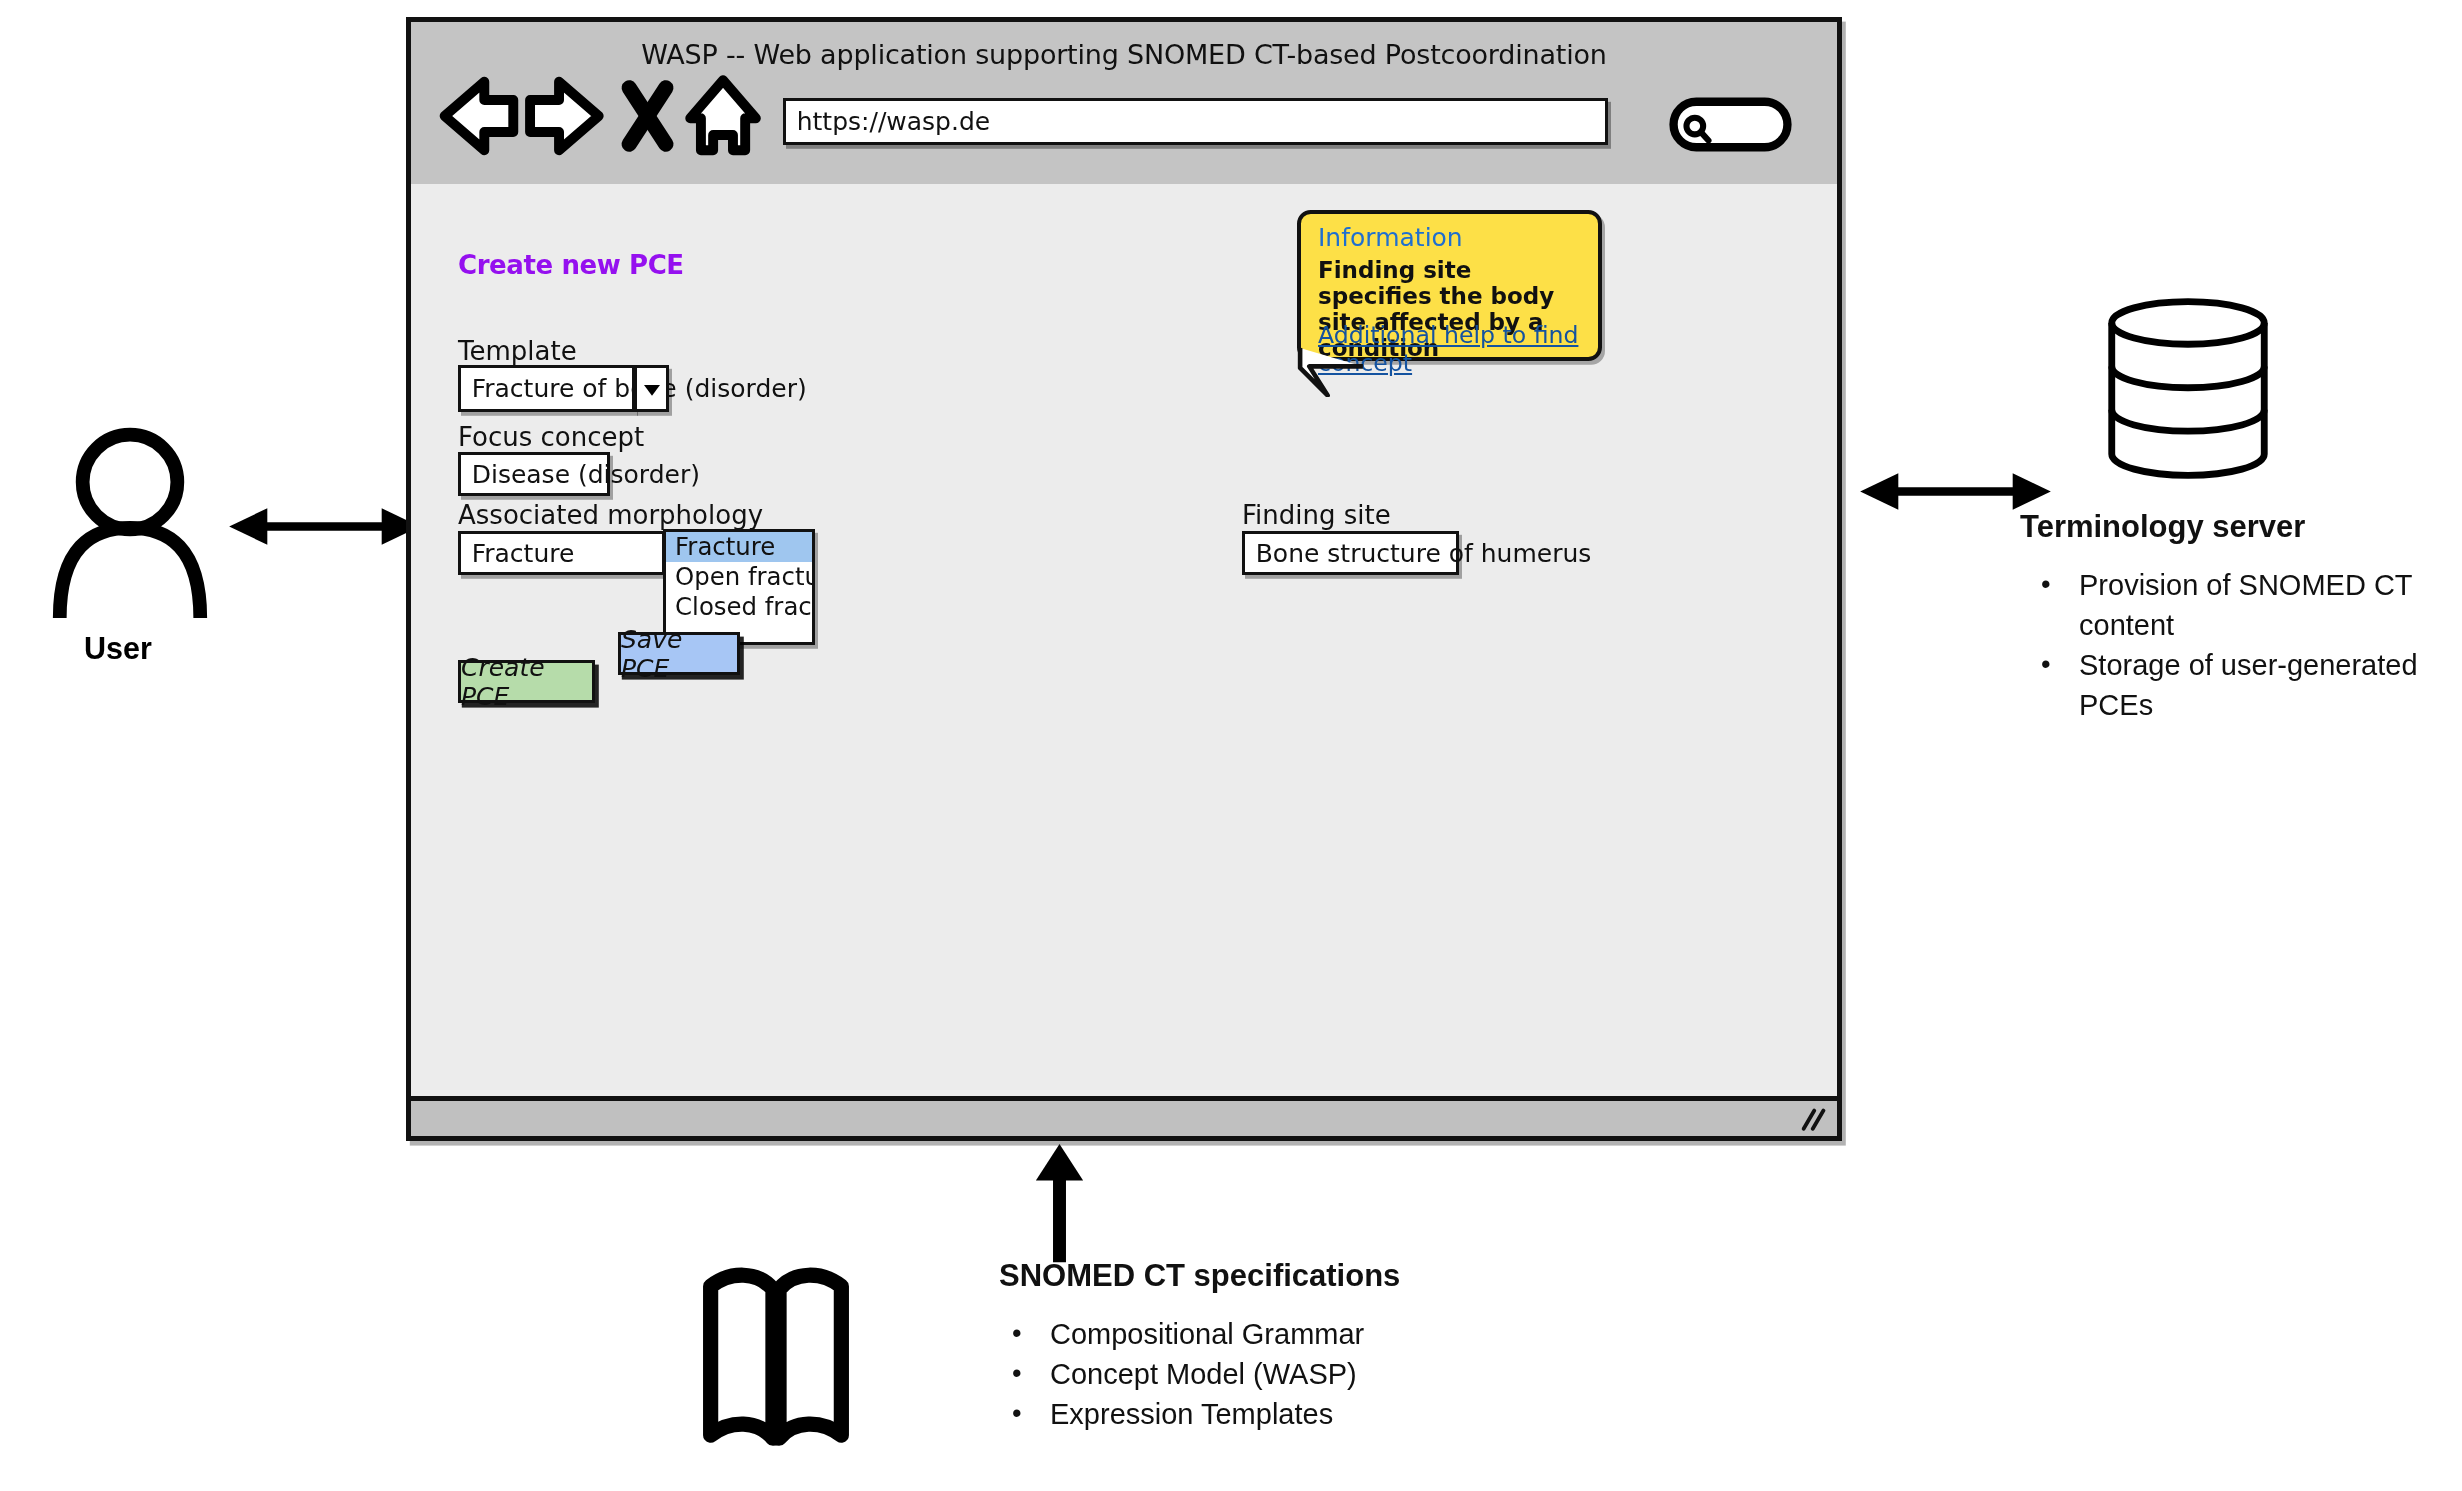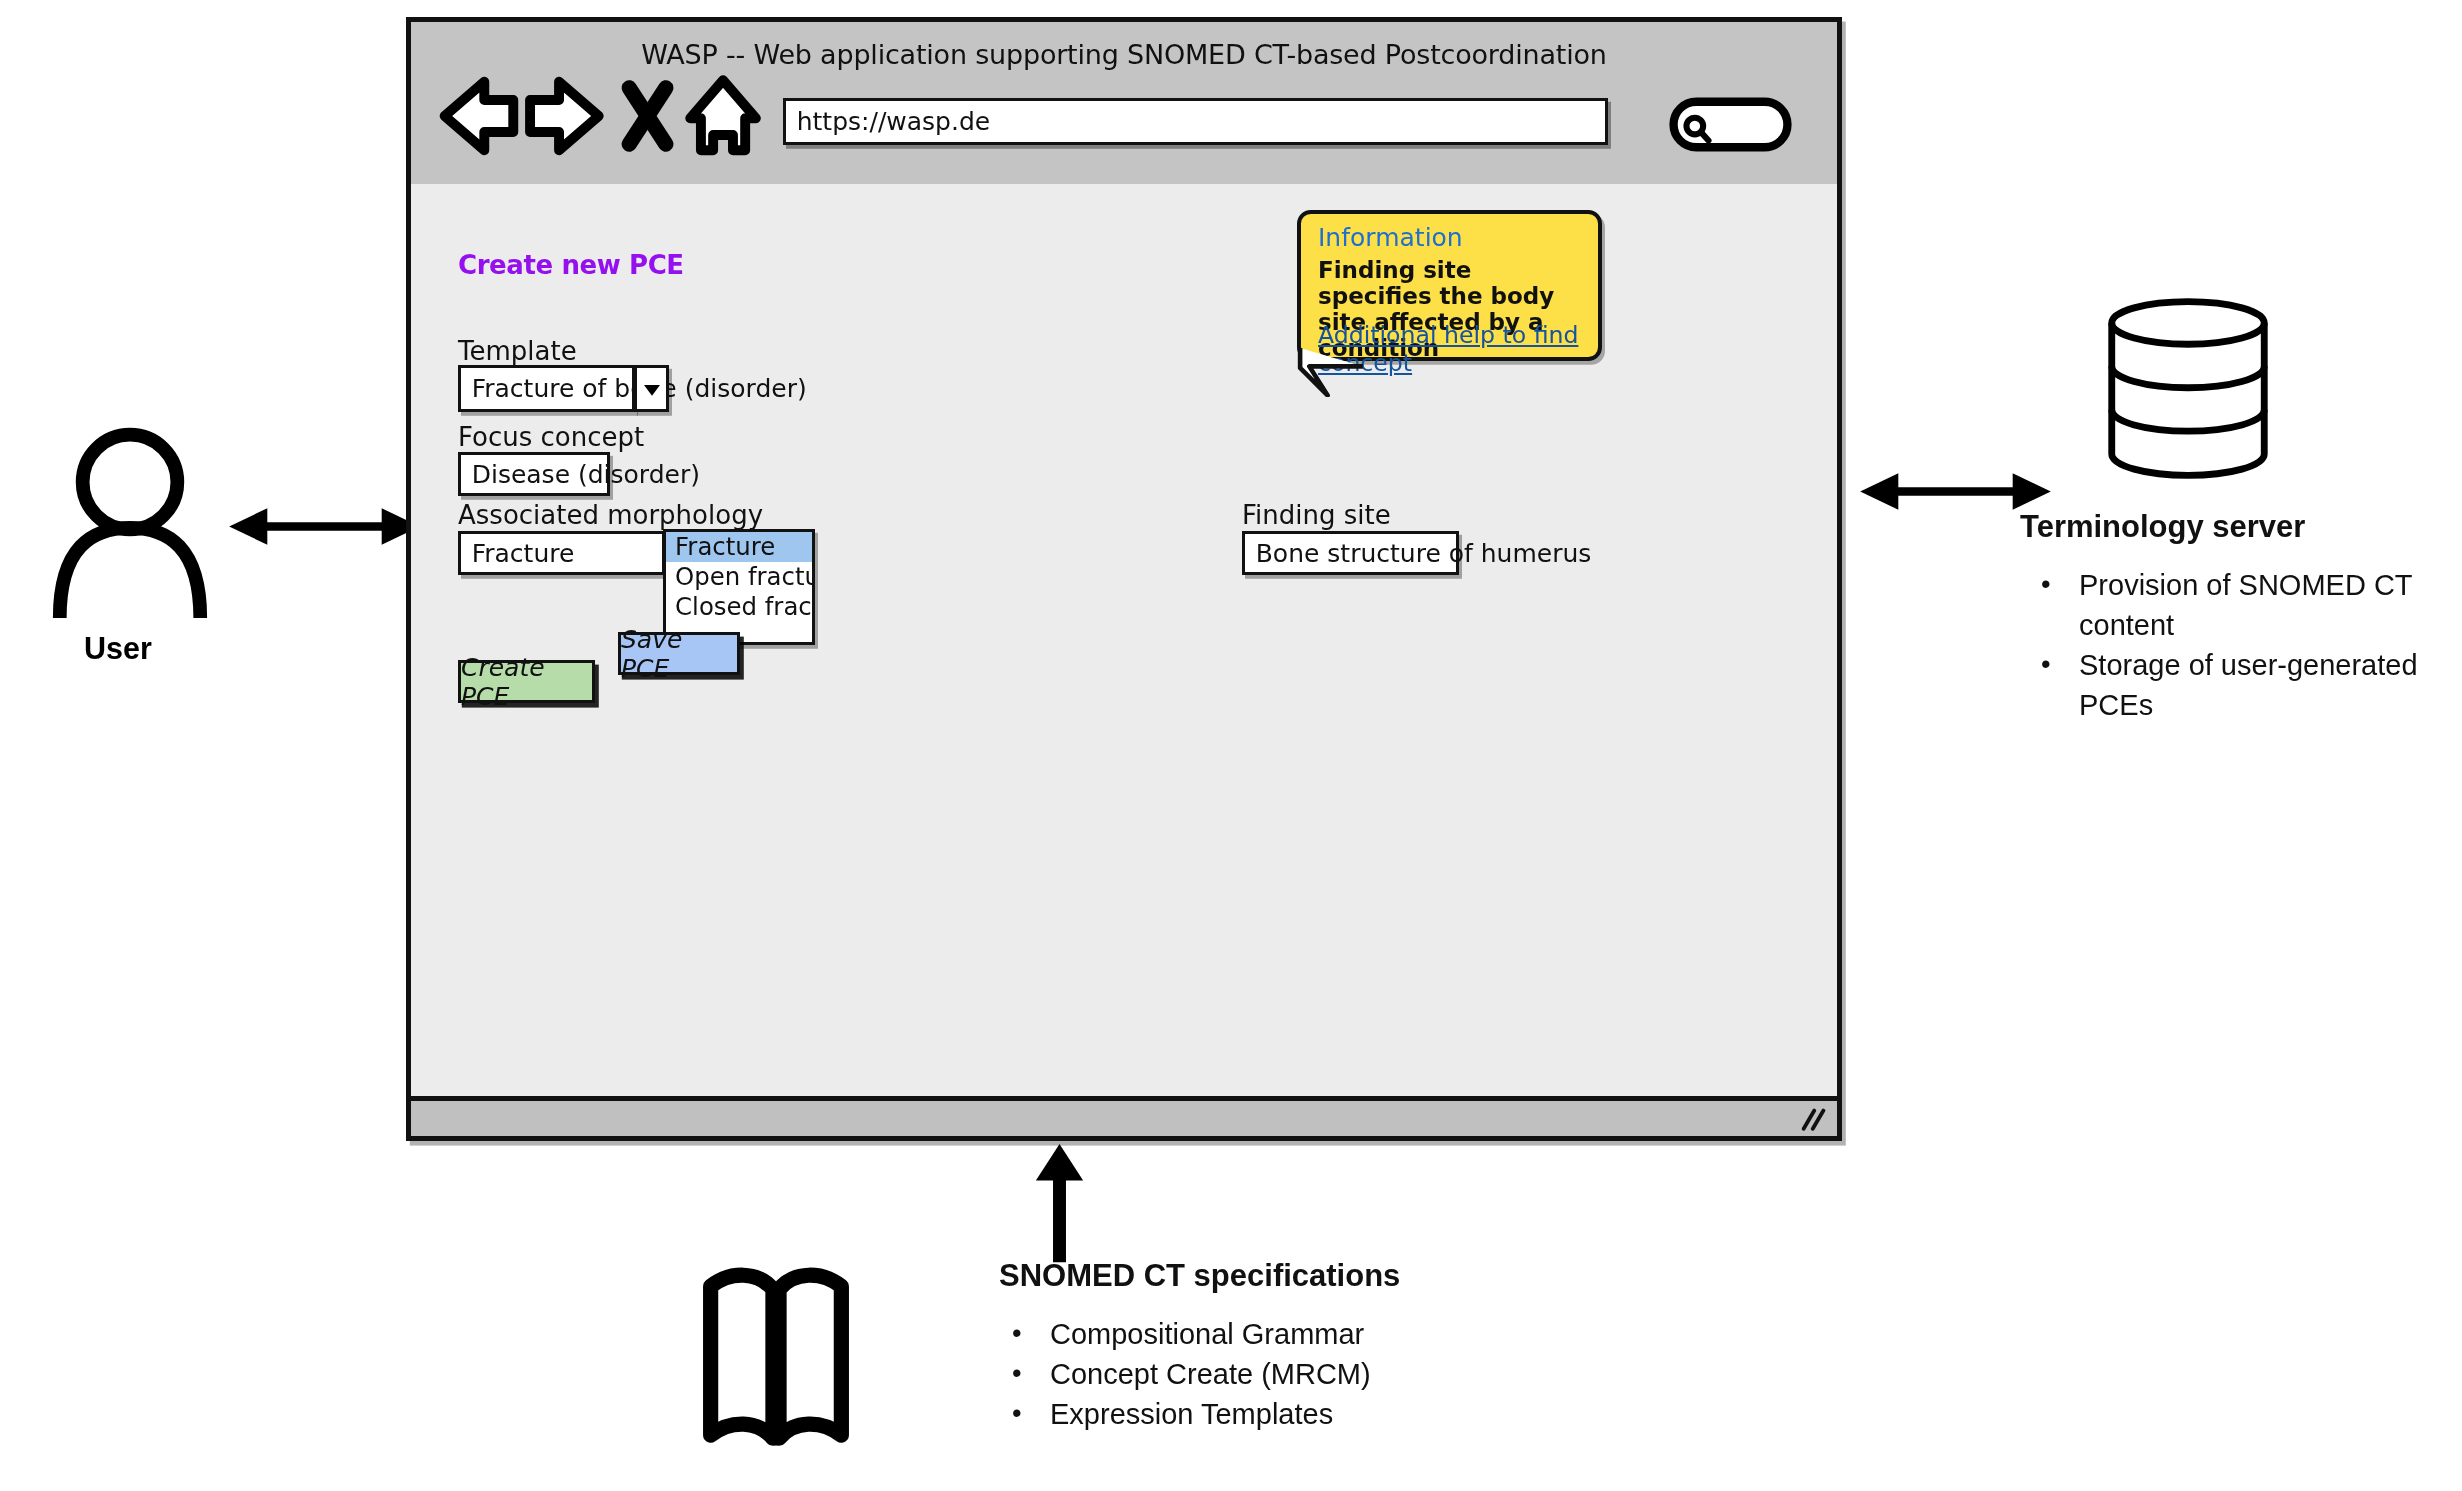--- a/index.html
+++ b/index.html
@@ -567,7 +567,7 @@
   <div id="specs-title">SNOMED CT specifications</div>
   <ul class="bullet-list" id="specs-bullets">
     <li>Compositional Grammar</li>
-    <li>Concept Create (MRCM)</li>
+    <li>Concept Model (WASP)</li>
     <li>Expression Templates</li>
   </ul>
 </div>

